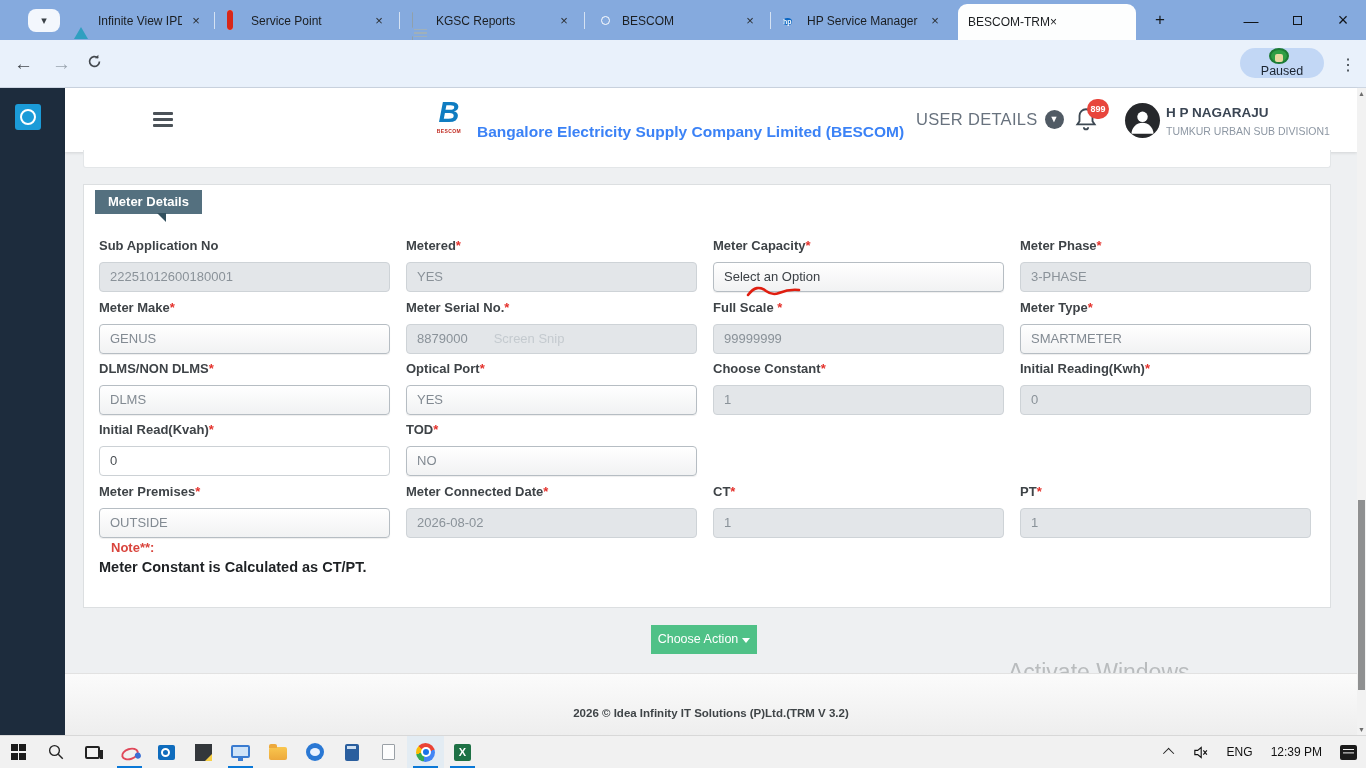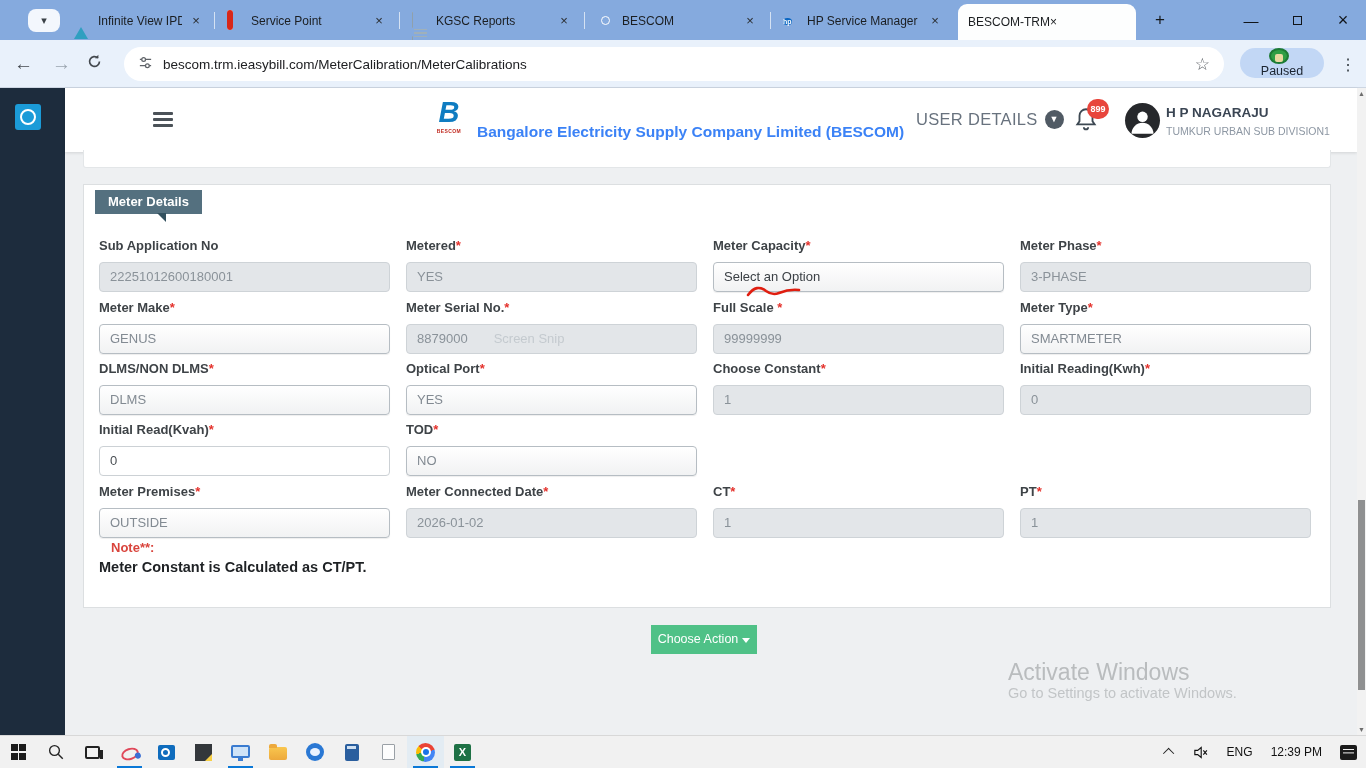--- a/index.html
+++ b/index.html
@@ -219,17 +219,6 @@
         <path d="M17.5 2.5v5h-5z" fill="#43484e"></path>
       </svg>
   </div>
-  <div class="urlpill">
-    <span style="margin-right:10px">
-      <svg width="15" height="15" viewBox="0 0 24 24">
-          <path d="M3 7h18M3 17h18" stroke="#5f6368" stroke-width="2"></path>
-          <circle cx="9" cy="7" r="3" fill="#fff" stroke="#5f6368" stroke-width="2"></circle>
-          <circle cx="15" cy="17" r="3" fill="#fff" stroke="#5f6368" stroke-width="2"></circle>
-        </svg>
-    </span>
-    <span class="url-text">bescom.trm.ieasybill.com/MeterCalibration/MeterCalibrations</span>
-    <span style="font-size:17px;color:#5f6368">☆</span>
-  </div>
   <div class="paused-pill">
     <span class="paused-av">
         <i></i>

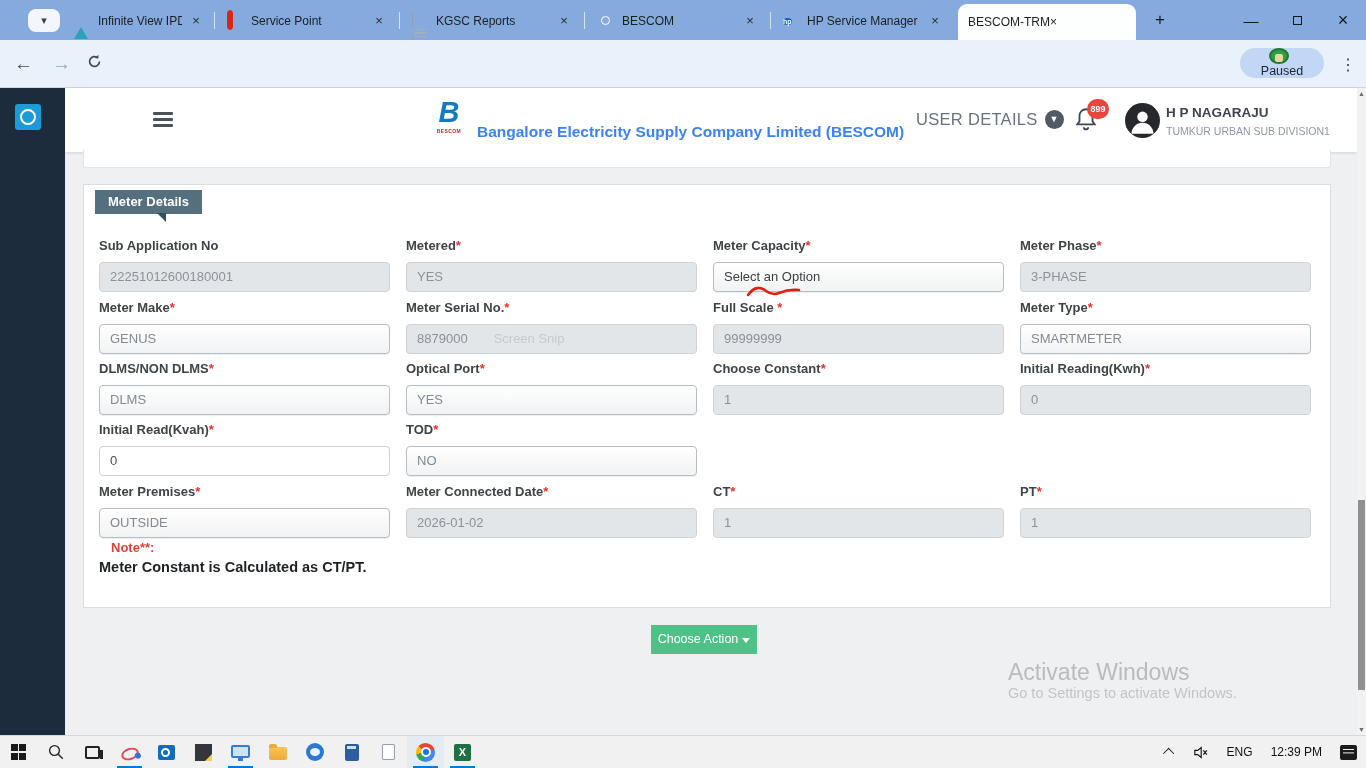--- a/index.html
+++ b/index.html
@@ -313,7 +313,7 @@
     <div class="field-label" style="left:15px;top:299px"><span>Meter Premises</span><span class="req">*</span></div>
     <div class="field fs" style="left:15px;top:323px"><span>OUTSIDE</span></div>
     <div class="field-label" style="left:322px;top:299px"><span>Meter Connected Date</span><span class="req">*</span></div>
-    <div class="field fd" style="left:322px;top:323px"><span>2026-01-02</span></div>
+    <div class="field fd" style="left:322px;top:323px"><span>2026-08-02</span></div>
     <div class="field-label" style="left:629px;top:299px"><span>CT</span><span class="req">*</span></div>
     <div class="field fd" style="left:629px;top:323px"><span>1</span></div>
     <div class="field-label" style="left:936px;top:299px"><span>PT</span><span class="req">*</span></div>

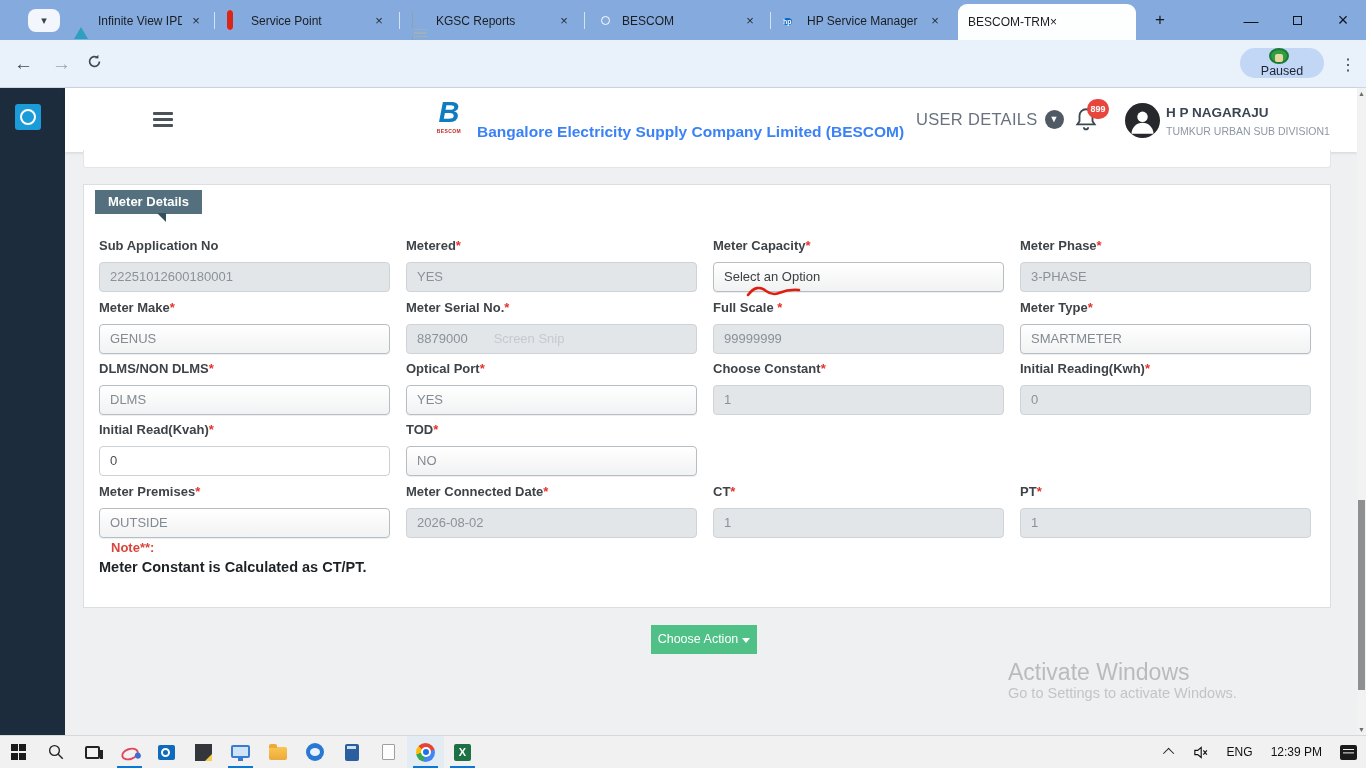--- a/index.html
+++ b/index.html
@@ -330,6 +330,9 @@
   <div class="watermark1">Activate Windows</div>
   <div class="watermark2">Go to Settings to activate Windows.</div>
 
+  <div class="footerbar">
+    <div class="footer-text">2026 © Idea Infinity IT Solutions (P)Ltd.(TRM V 3.2)</div>
+  </div>
 
   <div class="pg-scroll">
     <div class="pg-arrow" style="top:2px">▲</div>

